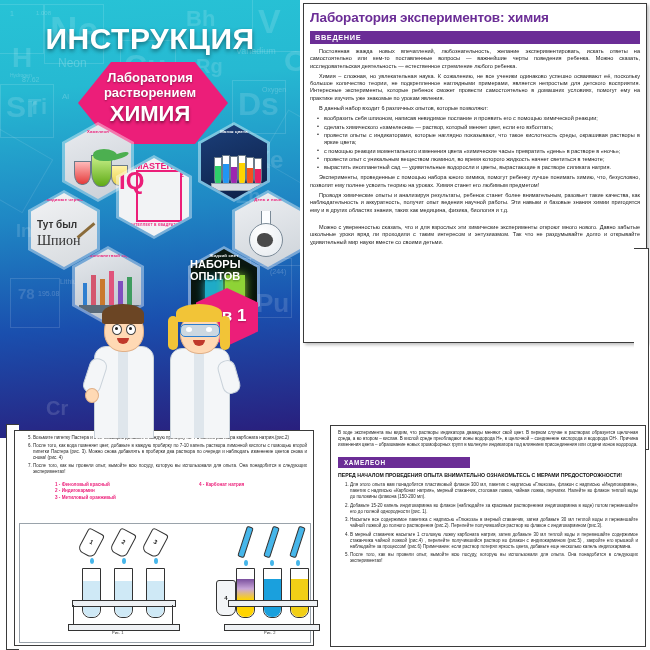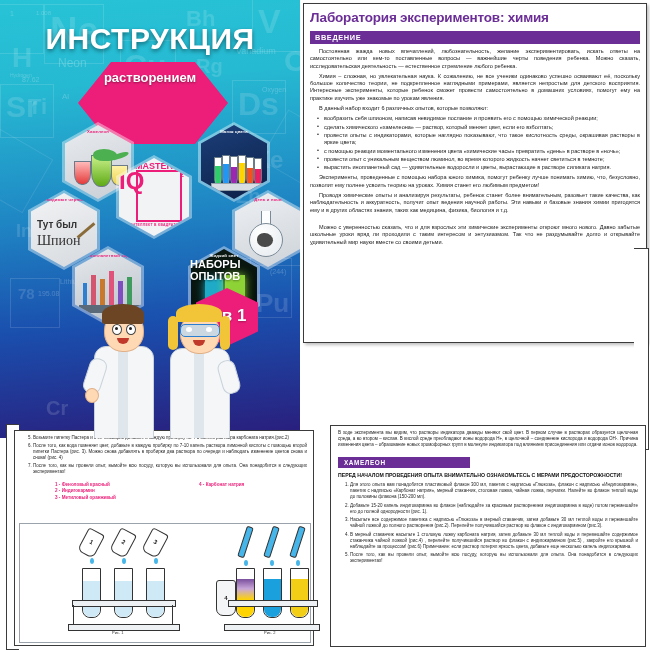--- a/index.html
+++ b/index.html
@@ -151,6 +151,7 @@
 
   <div id="pink-hex"></div>
   <div id="cover-sub">
+    <div class="l1">Лаборатория</div>
     <div class="l2">растворением</div>
   </div>
 

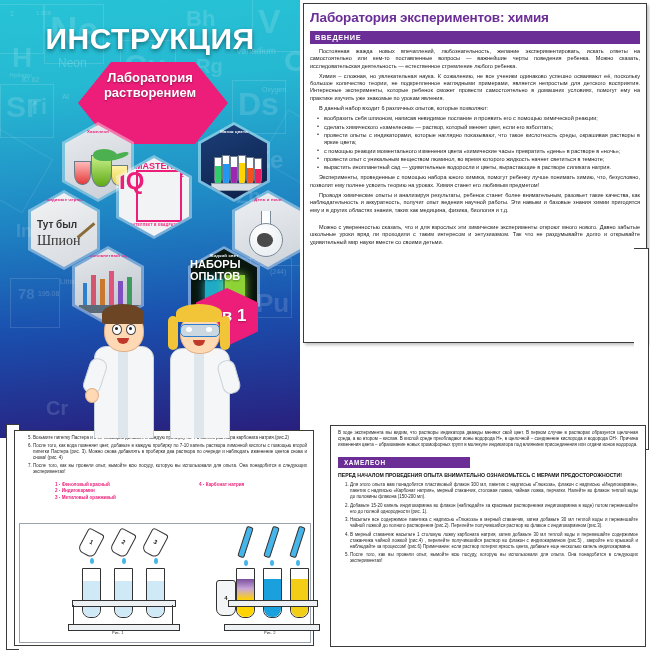--- a/index.html
+++ b/index.html
@@ -153,6 +153,7 @@
   <div id="cover-sub">
     <div class="l1">Лаборатория</div>
     <div class="l2">растворением</div>
+    <div class="l3">ХИМИЯ</div>
   </div>
 
   <div class="hex hex-outer" style="left:62px;top:122px;width:72px;height:80px;">

